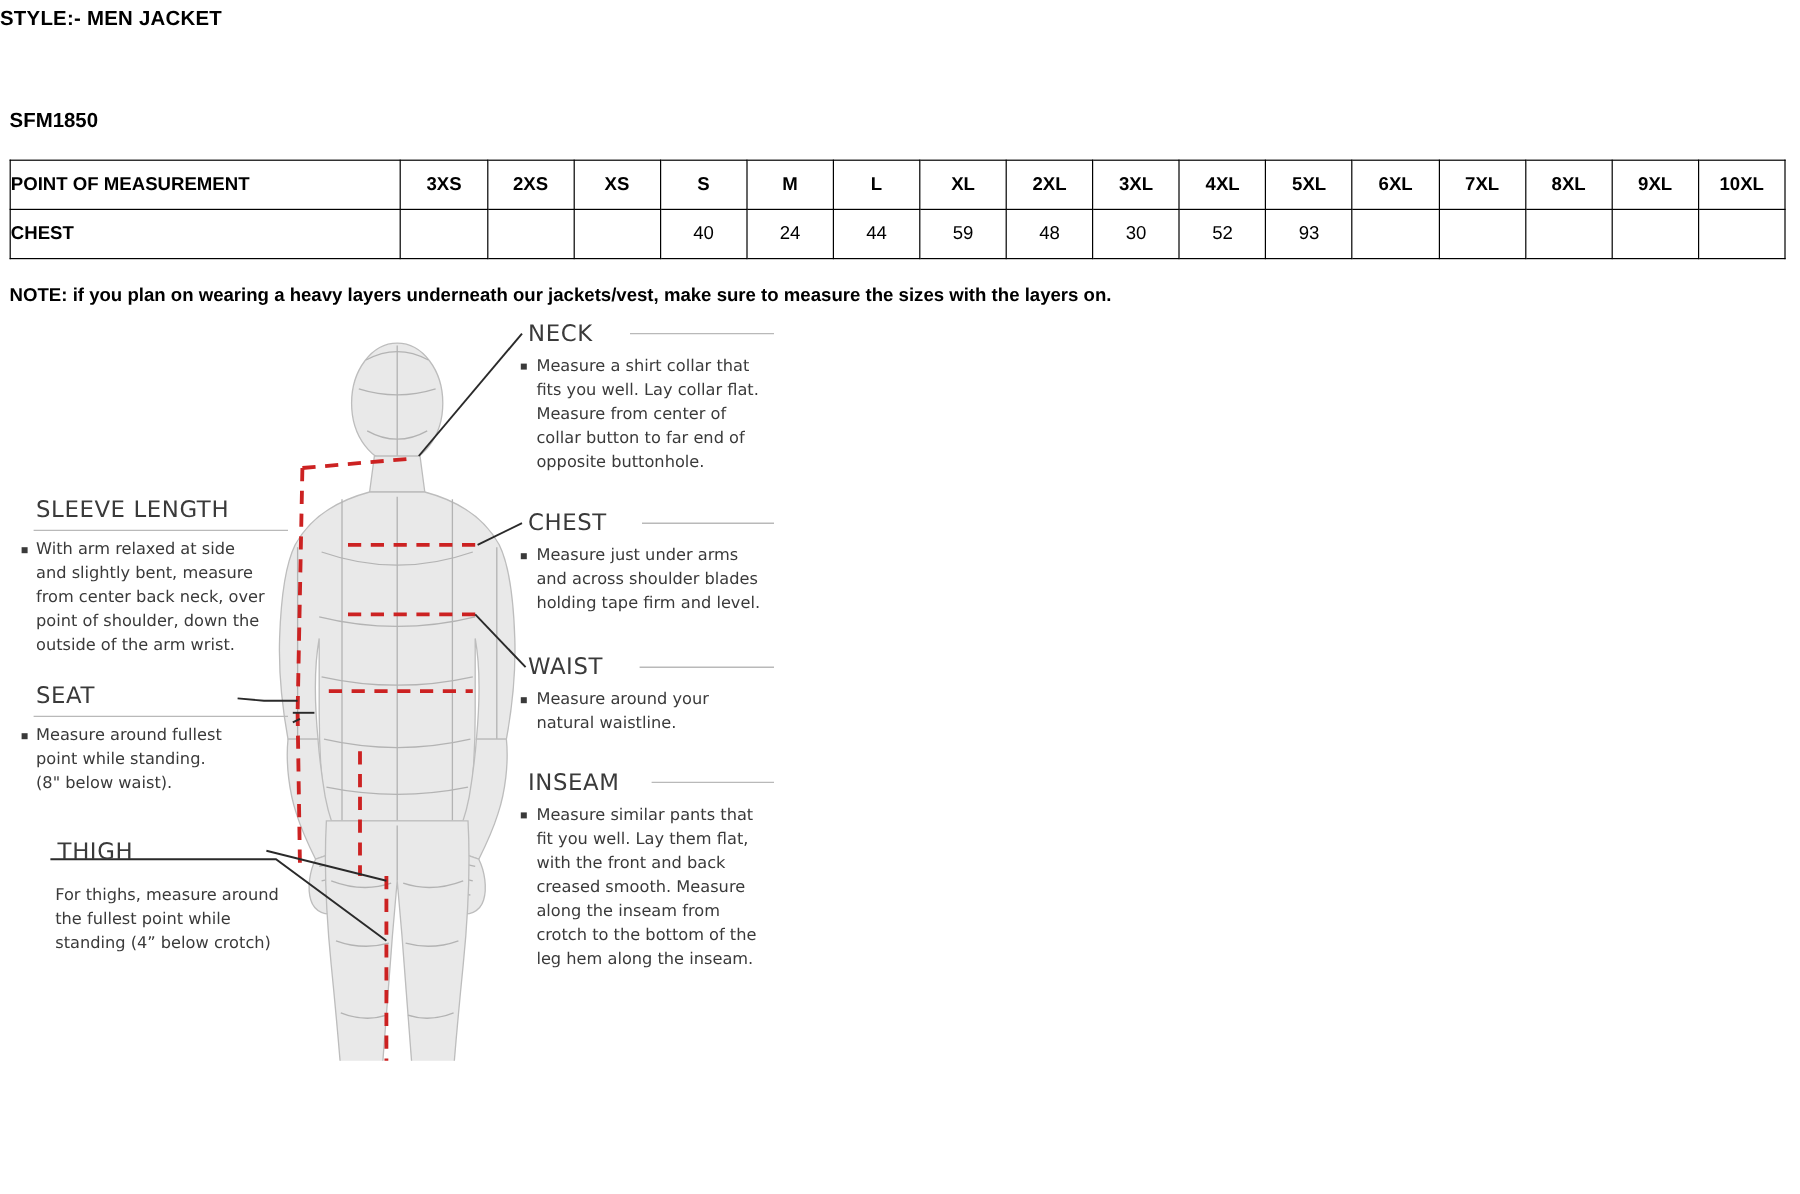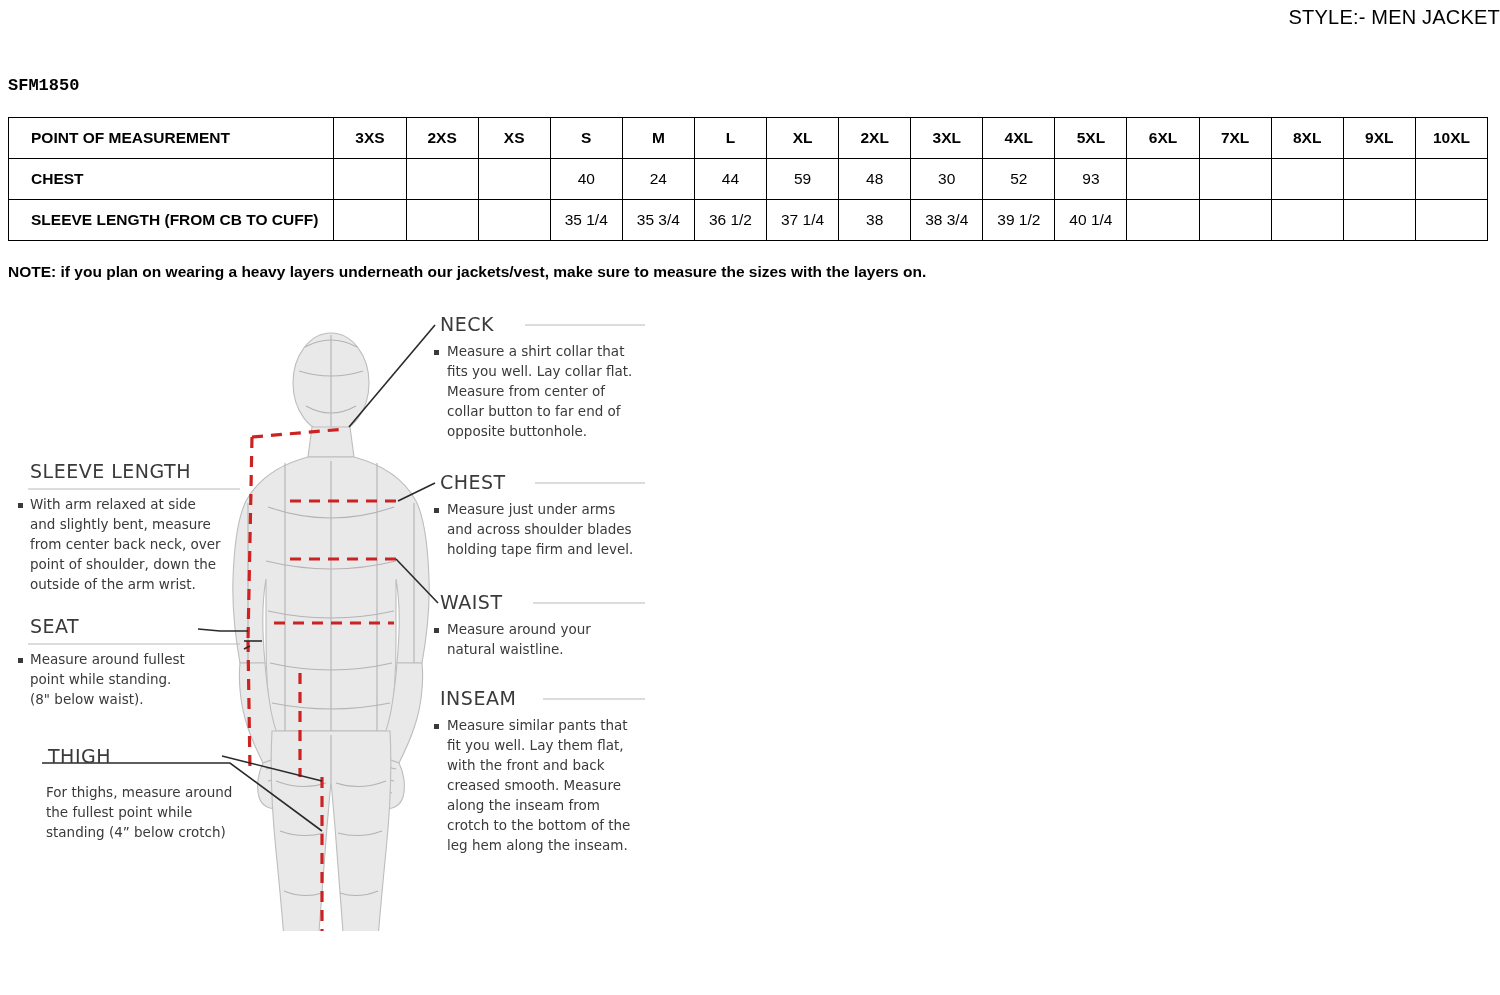--- a/index.html
+++ b/index.html
@@ -17,9 +17,9 @@
   }
 
   .style-title {
-    text-align: right;
-    font-weight: normal;
-    font-size: 20px;
+    text-align: left;
+    font-weight: bold;
+    font-size: 17px;
     padding-top: 6px;
     letter-spacing: 0.2px;
   }

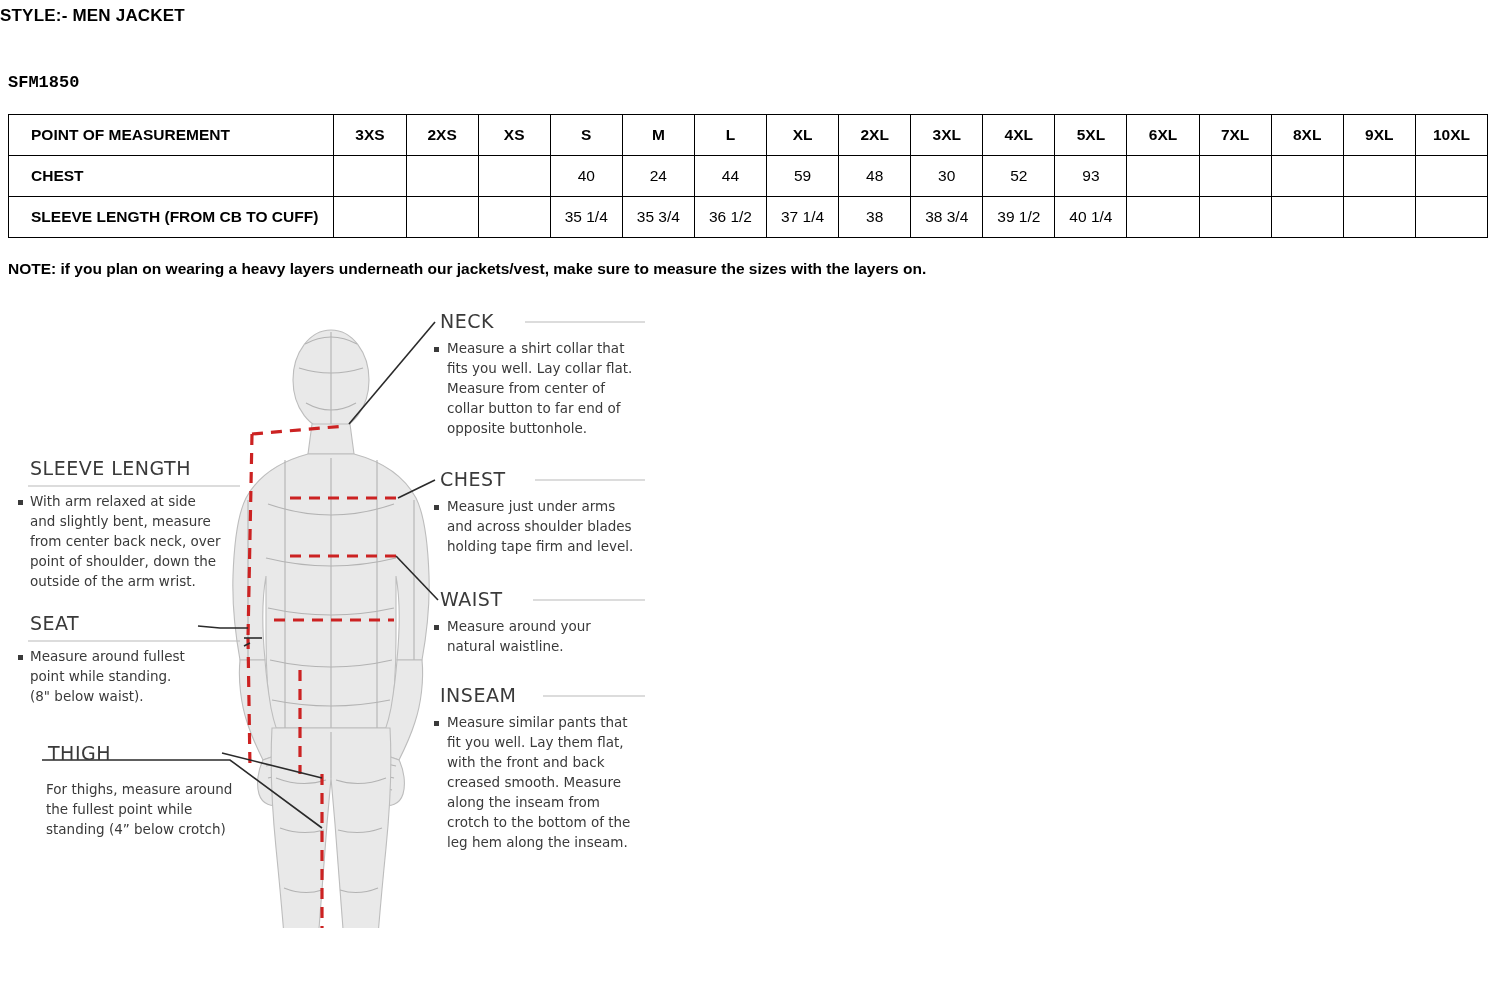--- a/index.html
+++ b/index.html
@@ -27,8 +27,7 @@
   .style-code {
     font-weight: bold;
     font-size: 17px;
-    margin: 47px 0 0 8px;
-    font-family: Liberation Mono, monospace;
+    margin: 65px 0 0 8px;
   }
 
   table.size-table {

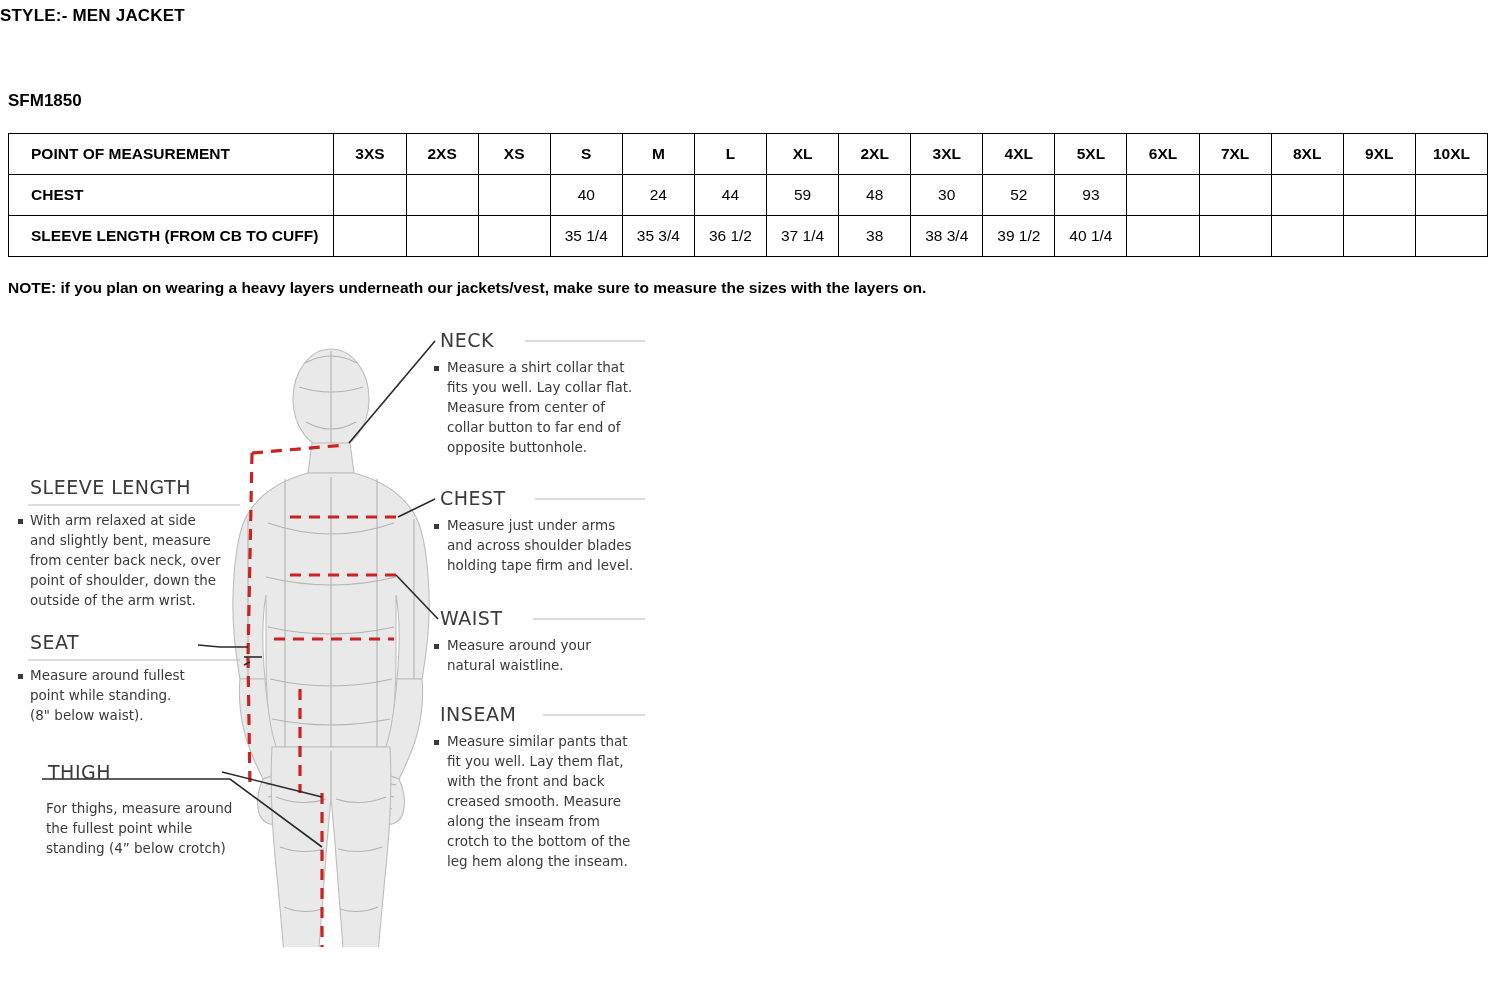--- a/index.html
+++ b/index.html
@@ -47,7 +47,7 @@
   }
   table.size-table .pom {
     text-align: left;
-    padding-left: 22px;
+    padding-left: 0;
     width: 325px;
   }
   table.size-table col.sizecol {

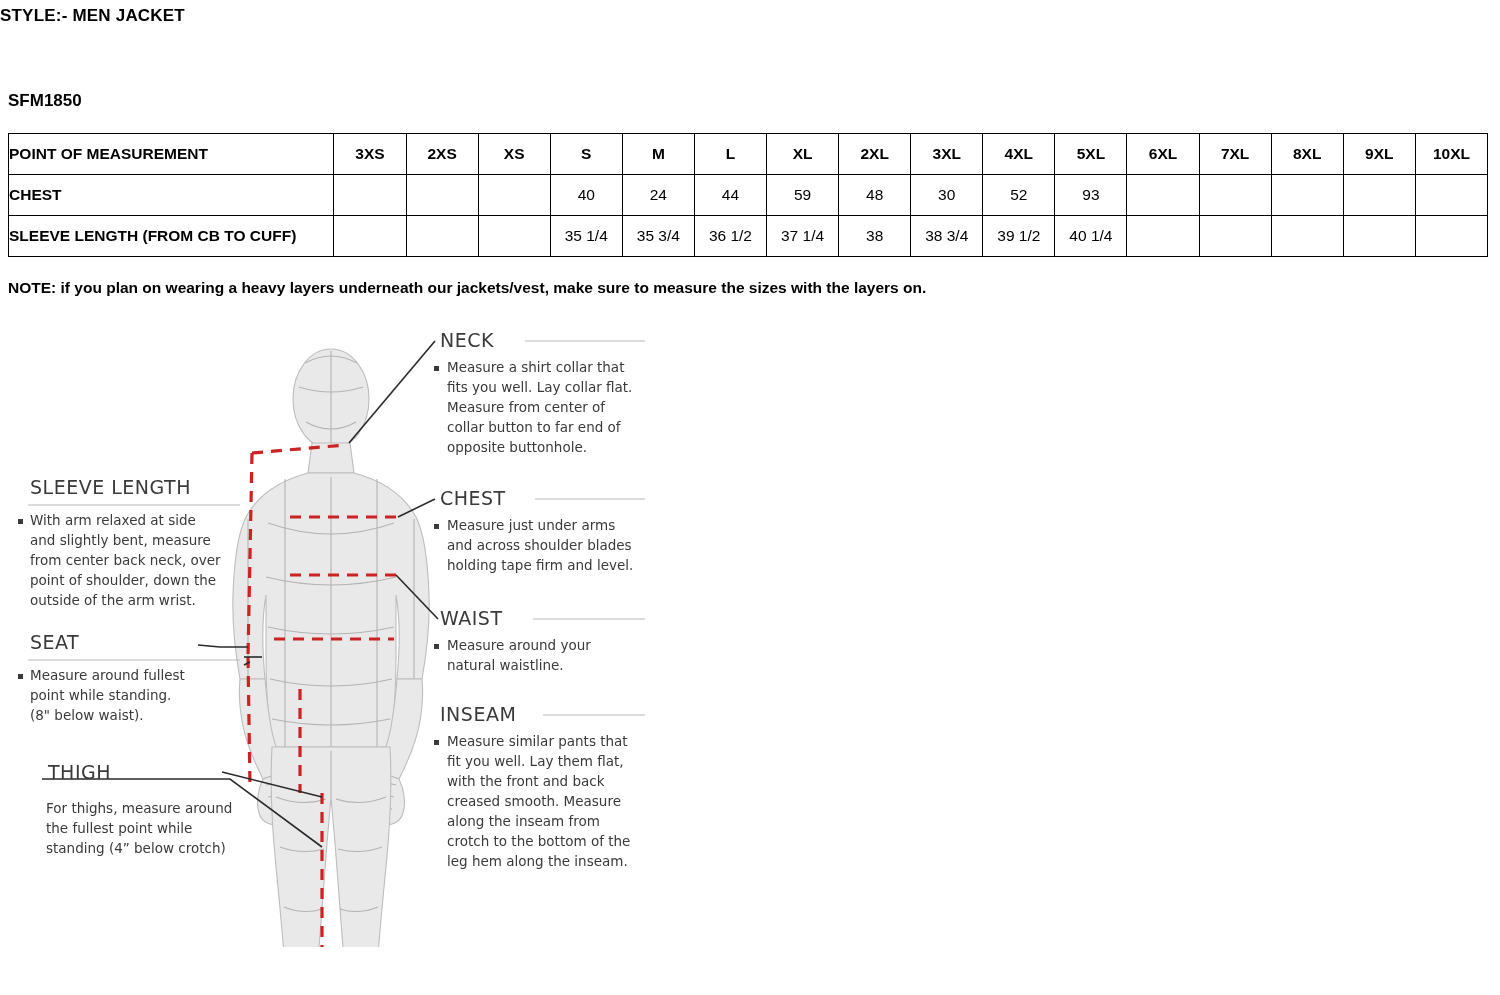--- a/index.html
+++ b/index.html
@@ -183,25 +183,6 @@
       <td class="val"></td>
       <td class="val"></td>
     </tr>
-    <tr>
-      <td class="pom">SLEEVE LENGTH (FROM CB TO CUFF)</td>
-      <td class="val"></td>
-      <td class="val"></td>
-      <td class="val"></td>
-      <td class="val">35 1/4</td>
-      <td class="val">35 3/4</td>
-      <td class="val">36 1/2</td>
-      <td class="val">37 1/4</td>
-      <td class="val">38</td>
-      <td class="val">38 3/4</td>
-      <td class="val">39 1/2</td>
-      <td class="val">40 1/4</td>
-      <td class="val"></td>
-      <td class="val"></td>
-      <td class="val"></td>
-      <td class="val"></td>
-      <td class="val"></td>
-    </tr>
   </tbody>
 </table>
 

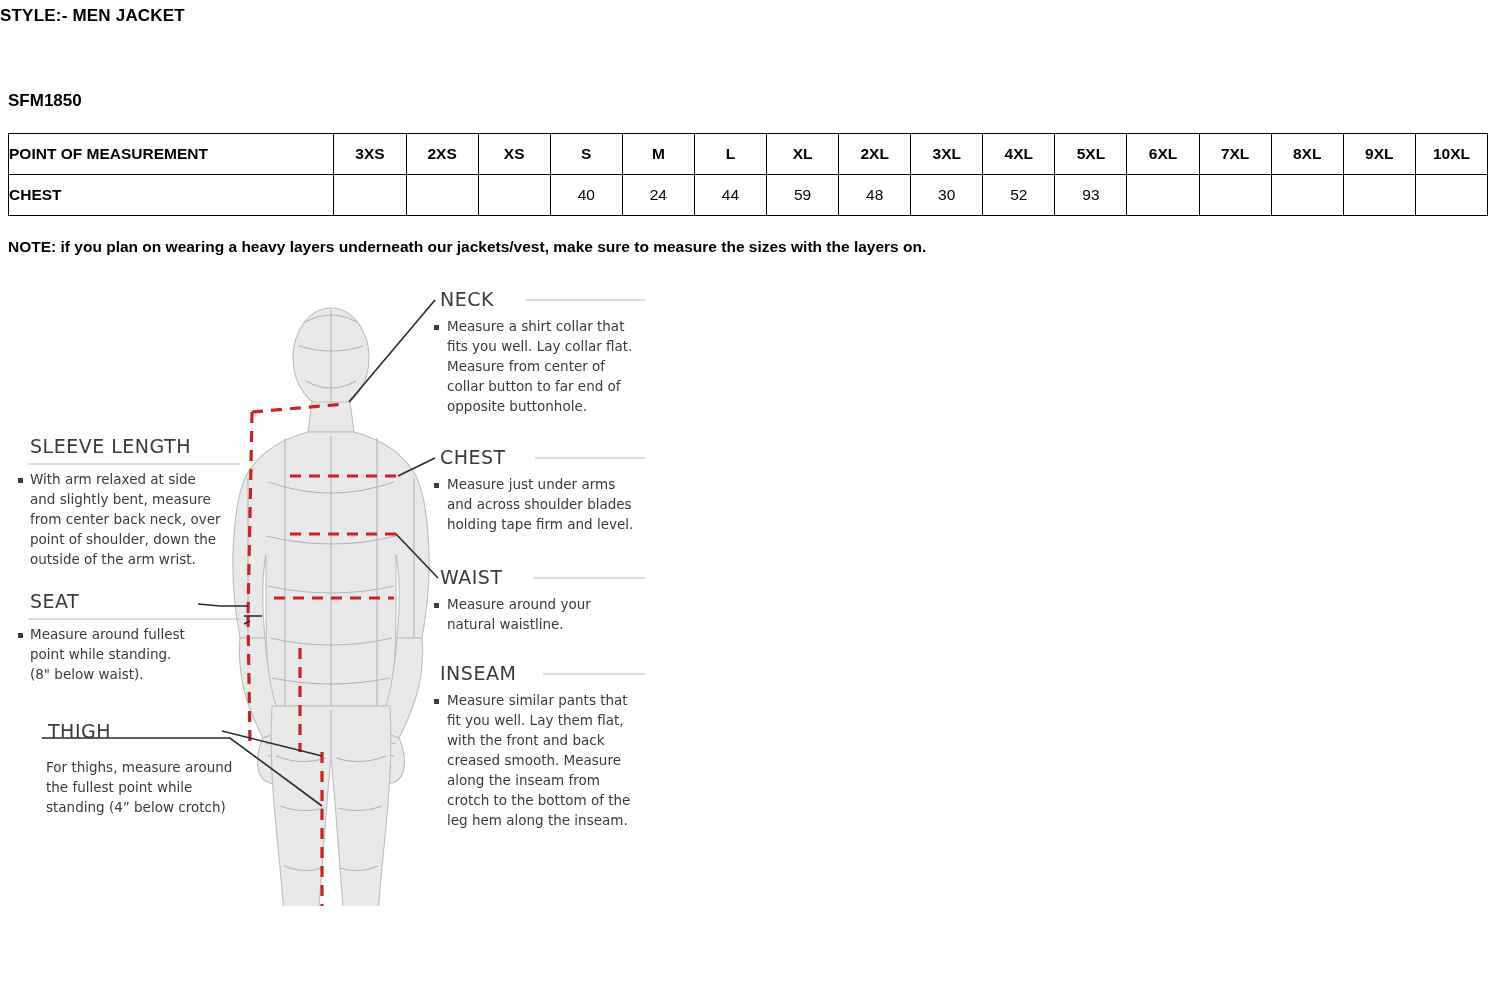--- a/index.html
+++ b/index.html
@@ -65,7 +65,7 @@
 
   .diagram {
     position: relative;
-    margin-top: 30px;
+    margin-top: 8px;
     width: 1500px;
     height: 620px;
   }

